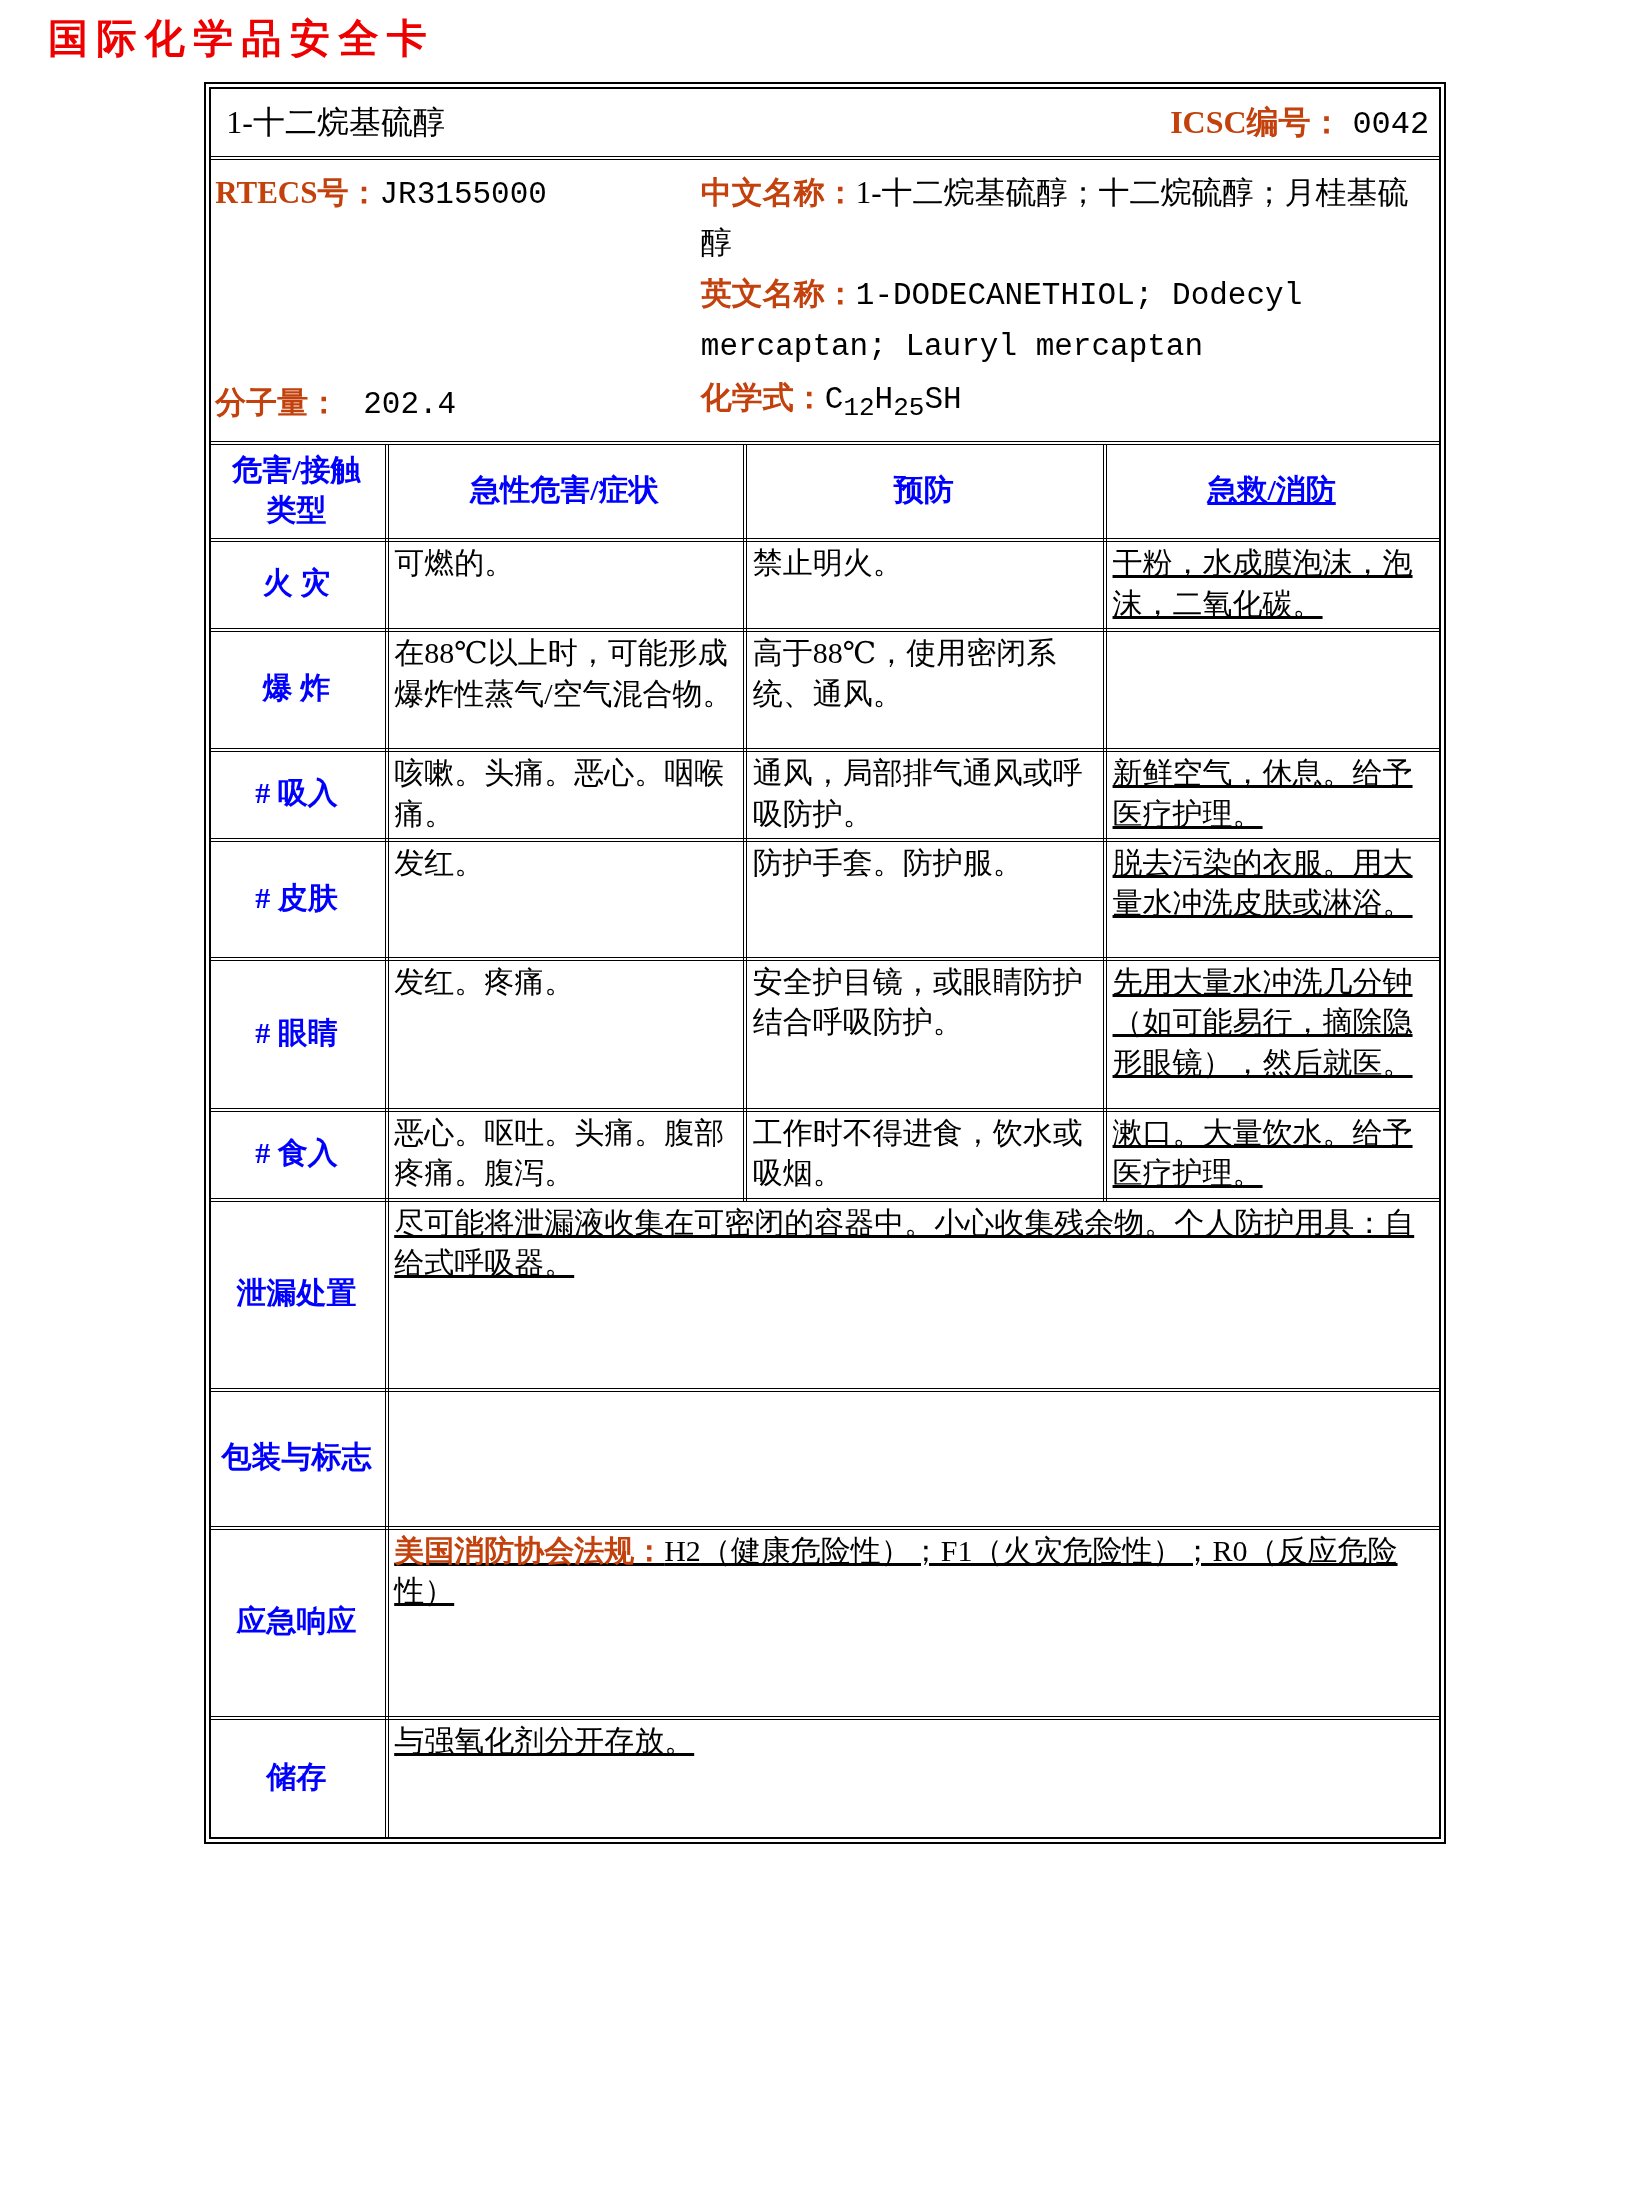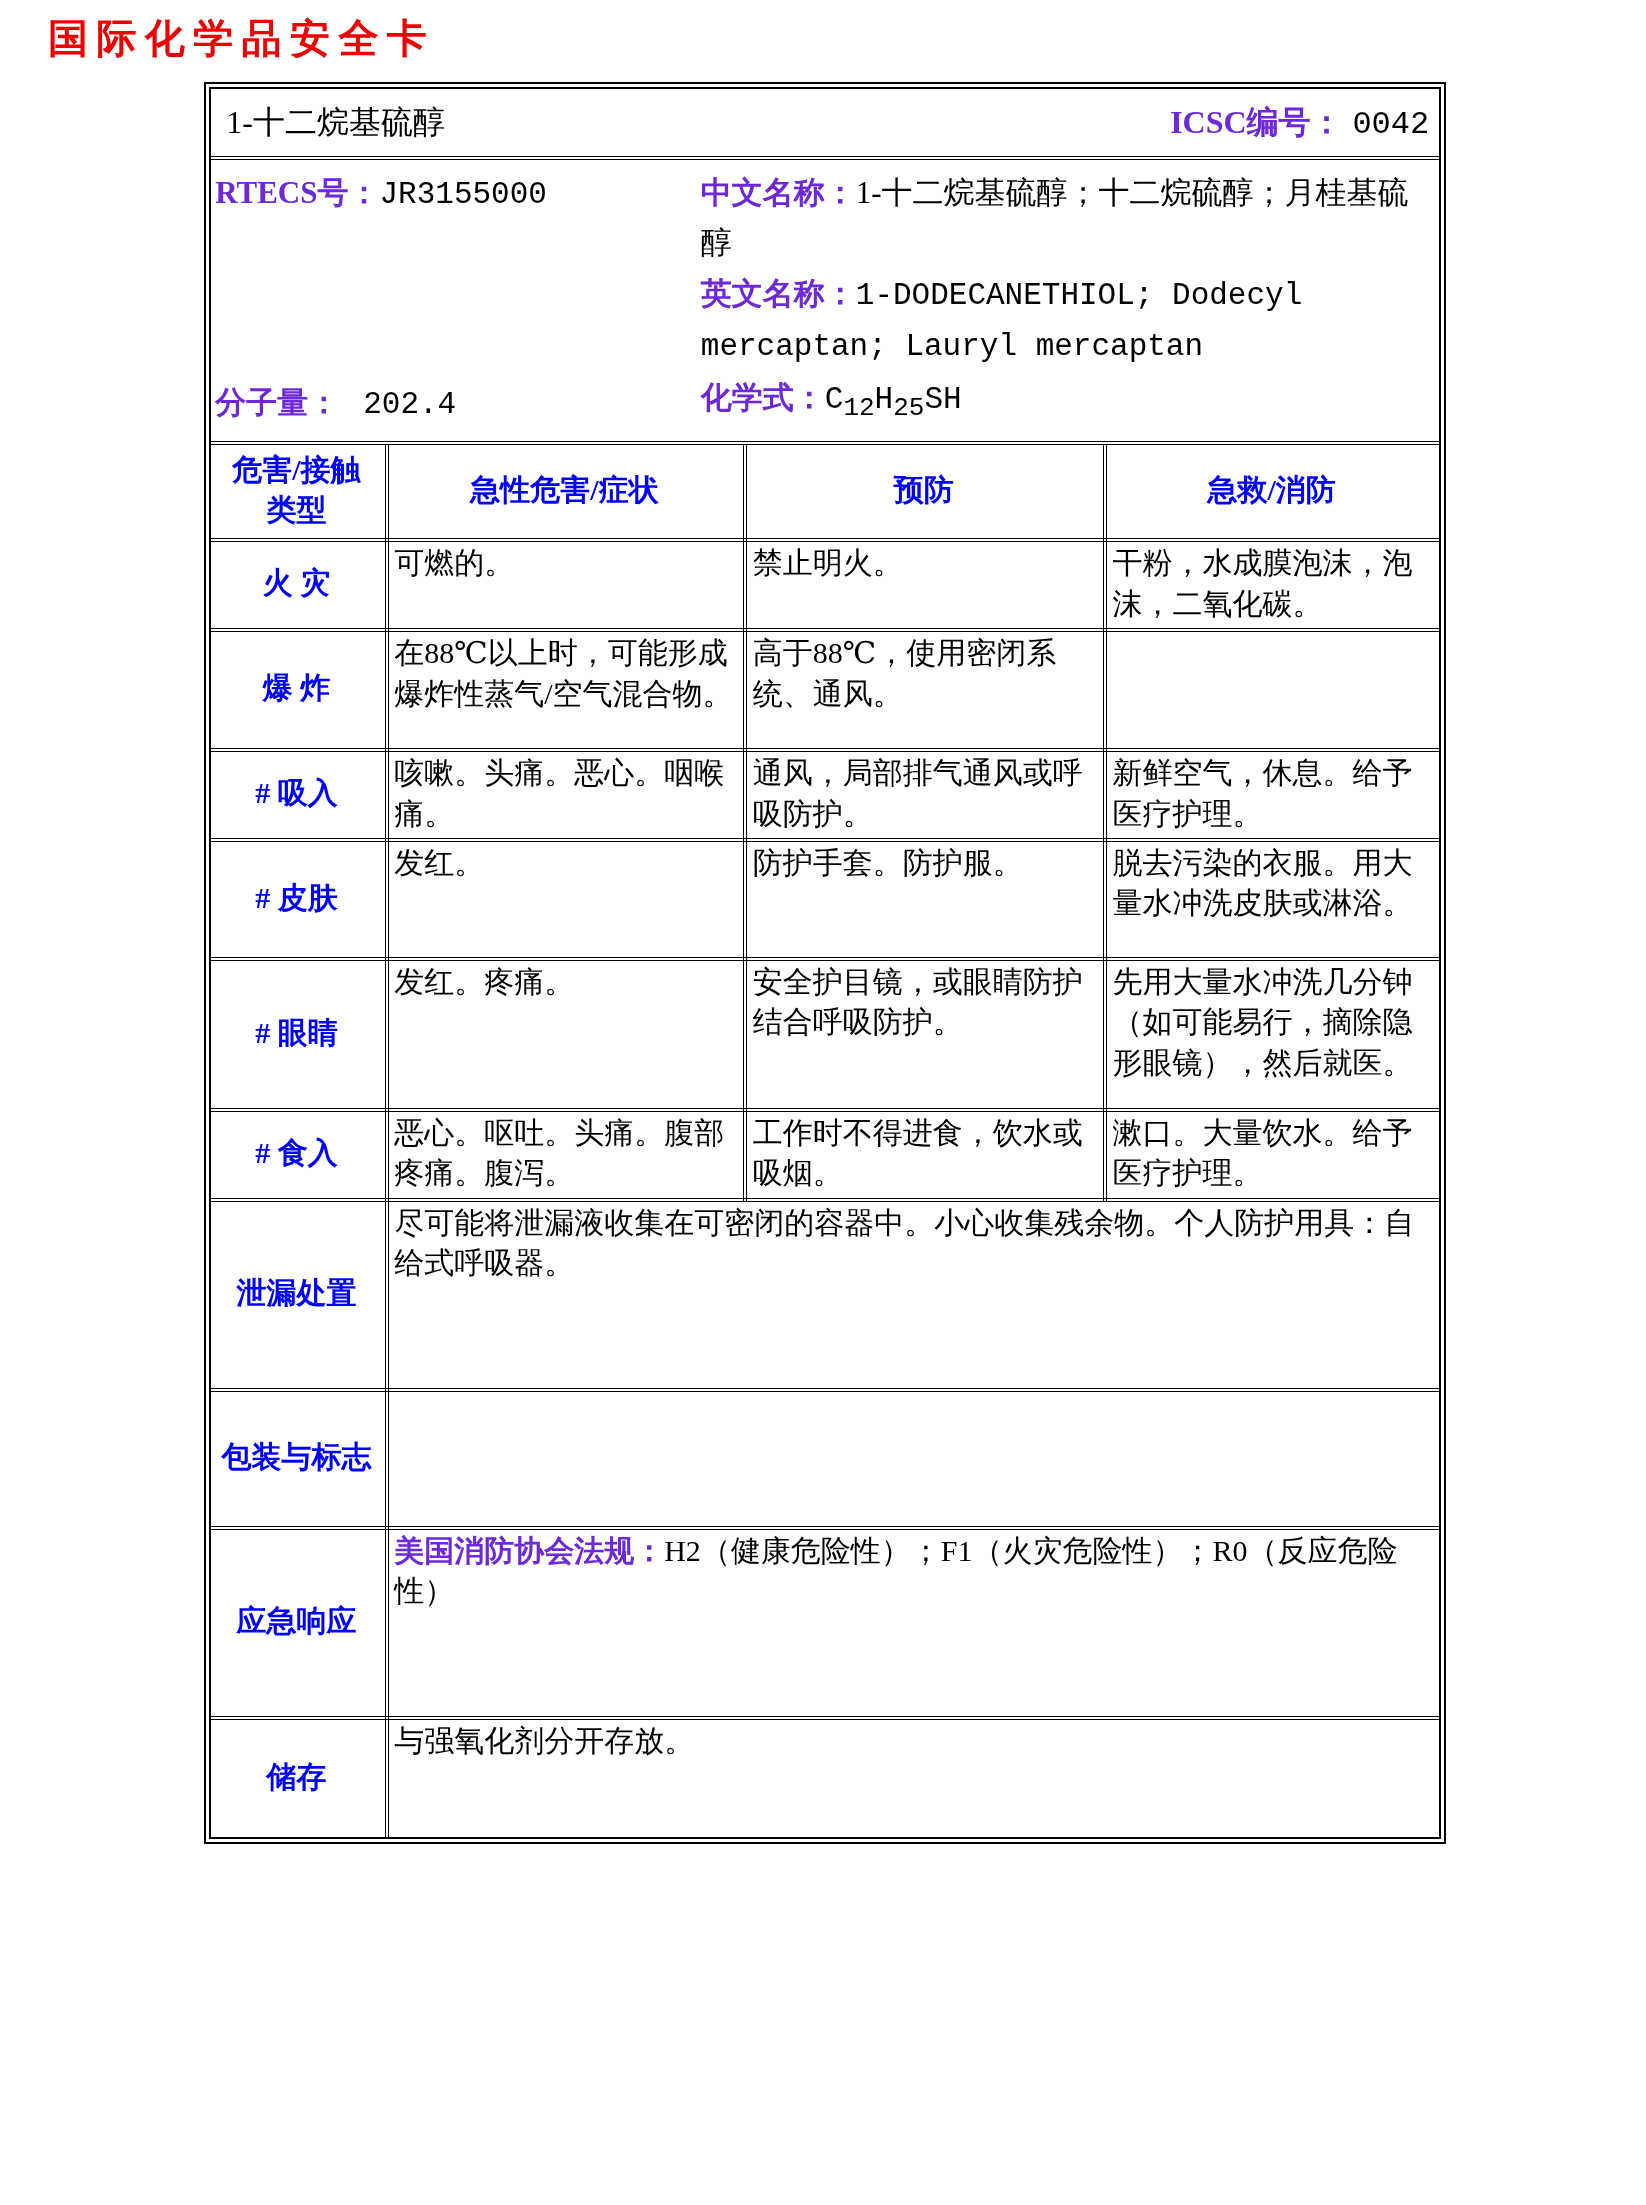--- a/index.html
+++ b/index.html
@@ -47,7 +47,7 @@
     font-size: 32px;
   }
   .chem-name { color: #000000; }
-  .blue-label { color: #6d28d9; font-weight: bold; }
+  .blue-label { color: #c2410c; font-weight: bold; }
   .mono { font-family: "Liberation Mono", "DejaVu Sans Mono", monospace; }
   .icsc-box { white-space: nowrap; }
   .icsc-value { margin-left: 9.8px; font-size: 32px; }

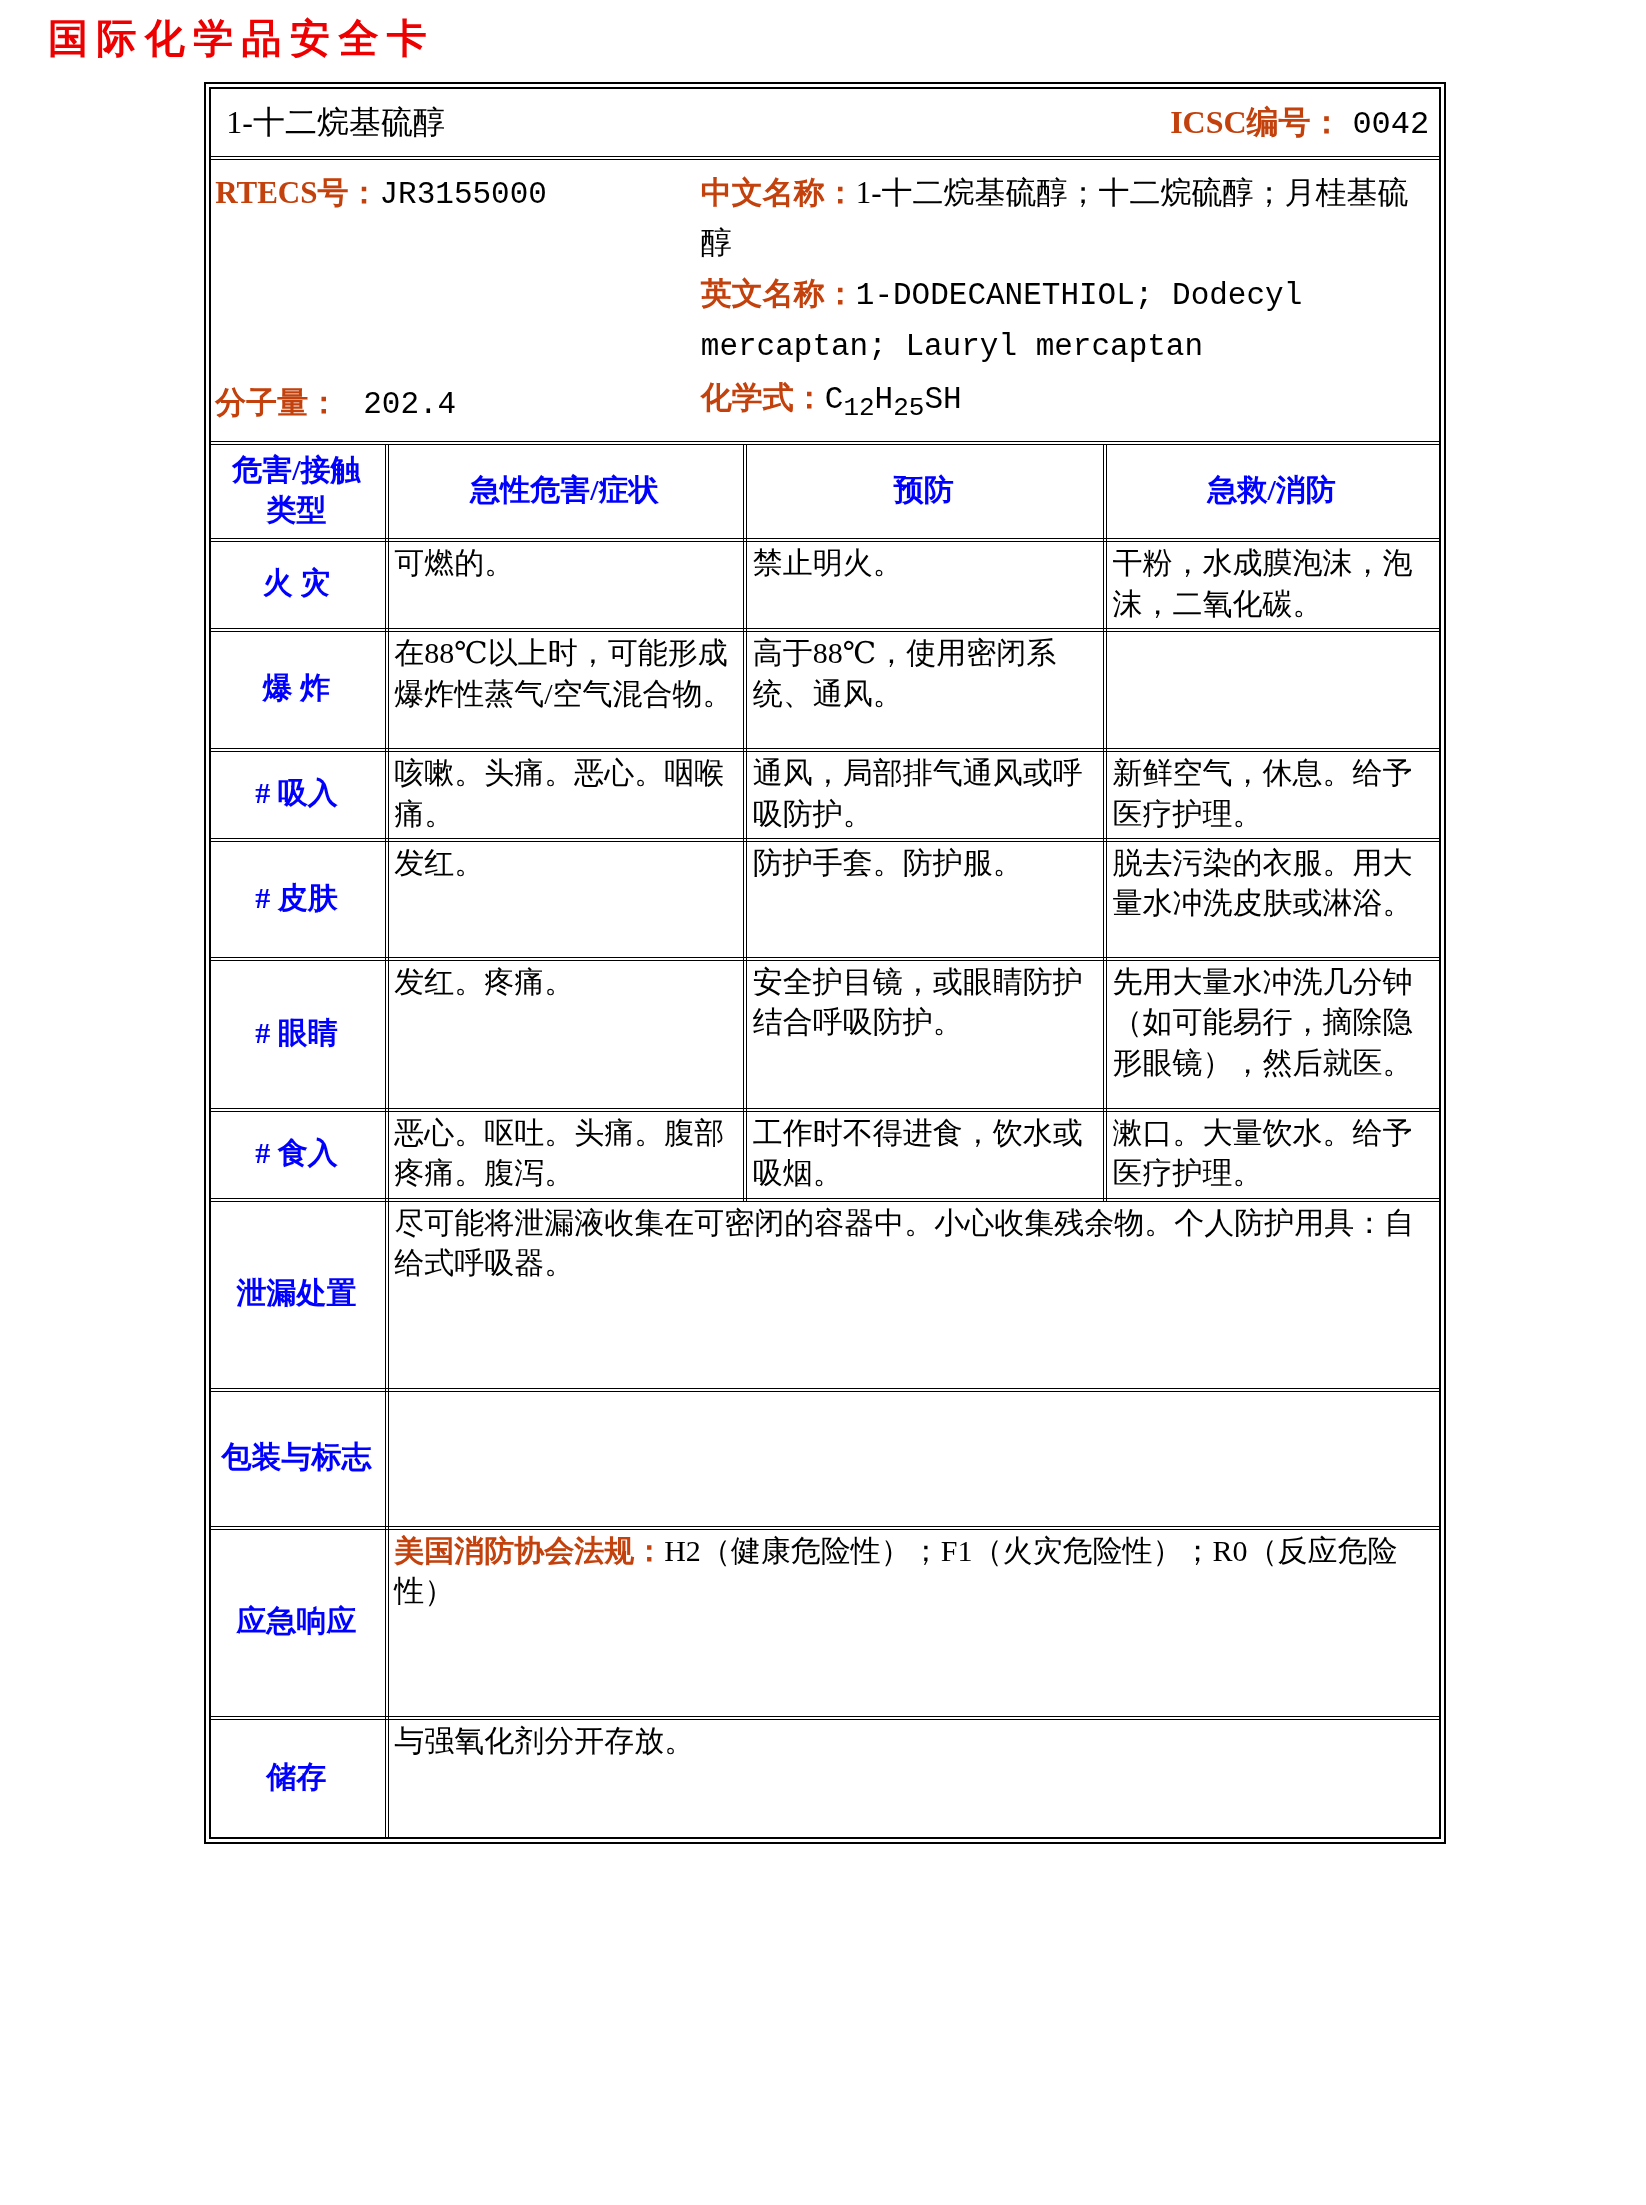--- a/index.html
+++ b/index.html
@@ -92,7 +92,7 @@
     line-height: 1.34;
     overflow: hidden;
   }
-  table.hazard td:last-child { border-right: none; }
+  table.hazard td:last-child { border-right: none; text-decoration: underline; }
   table.hazard tr:last-child td { border-bottom: none; }
   td.lab {
     vertical-align: middle !important;

